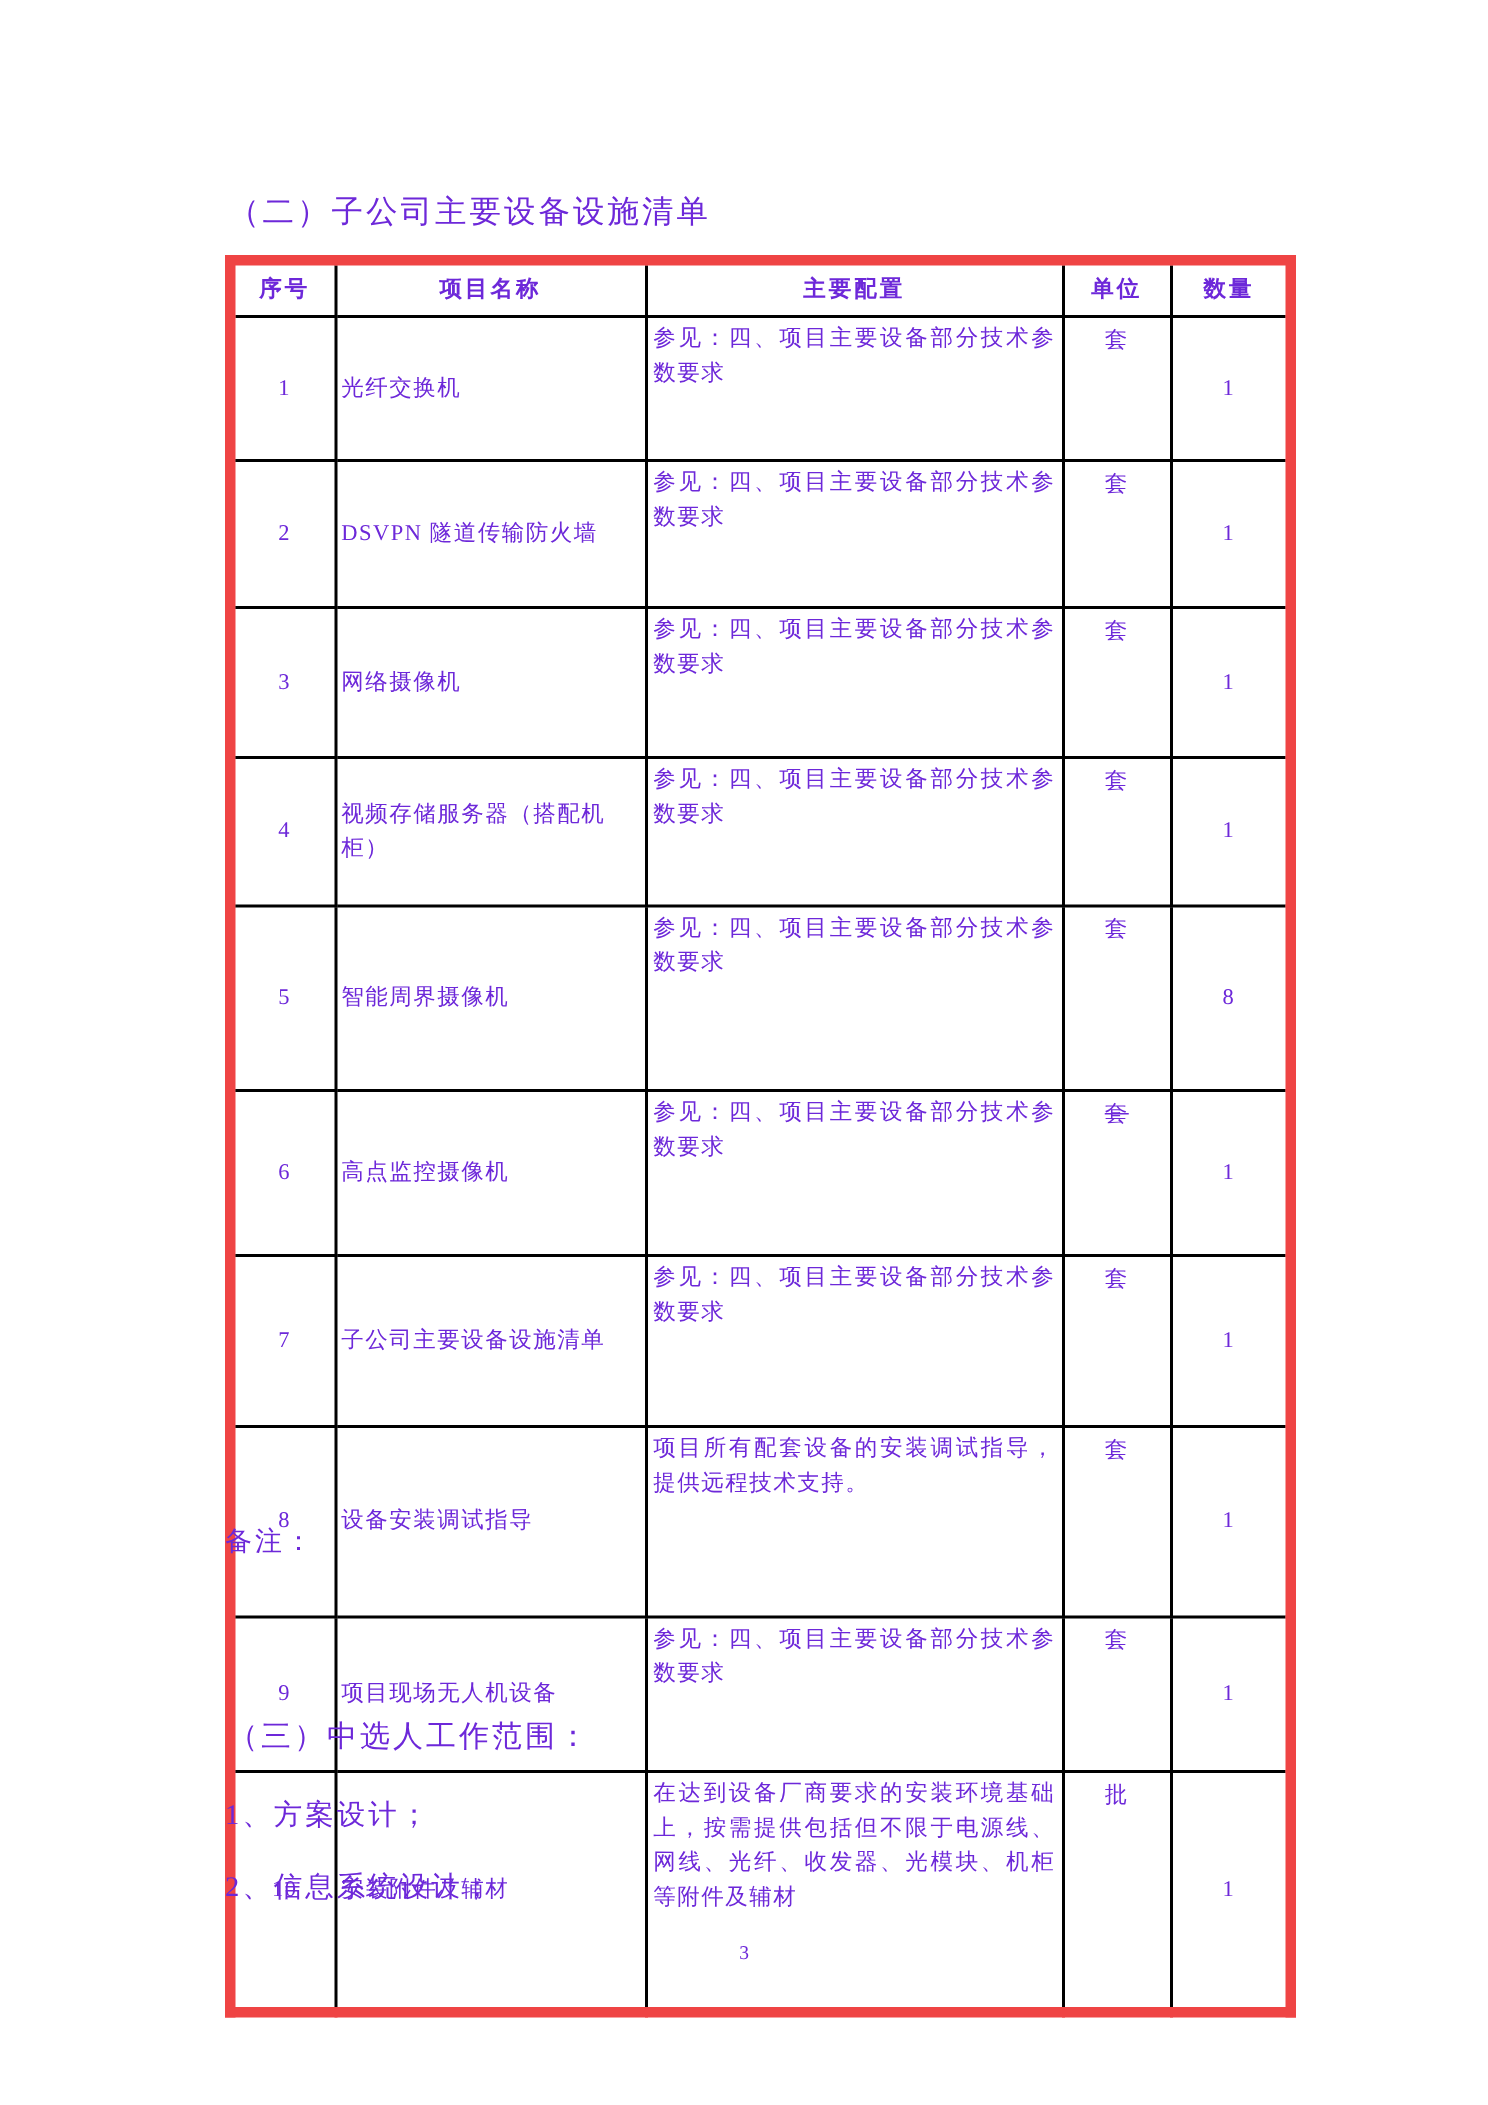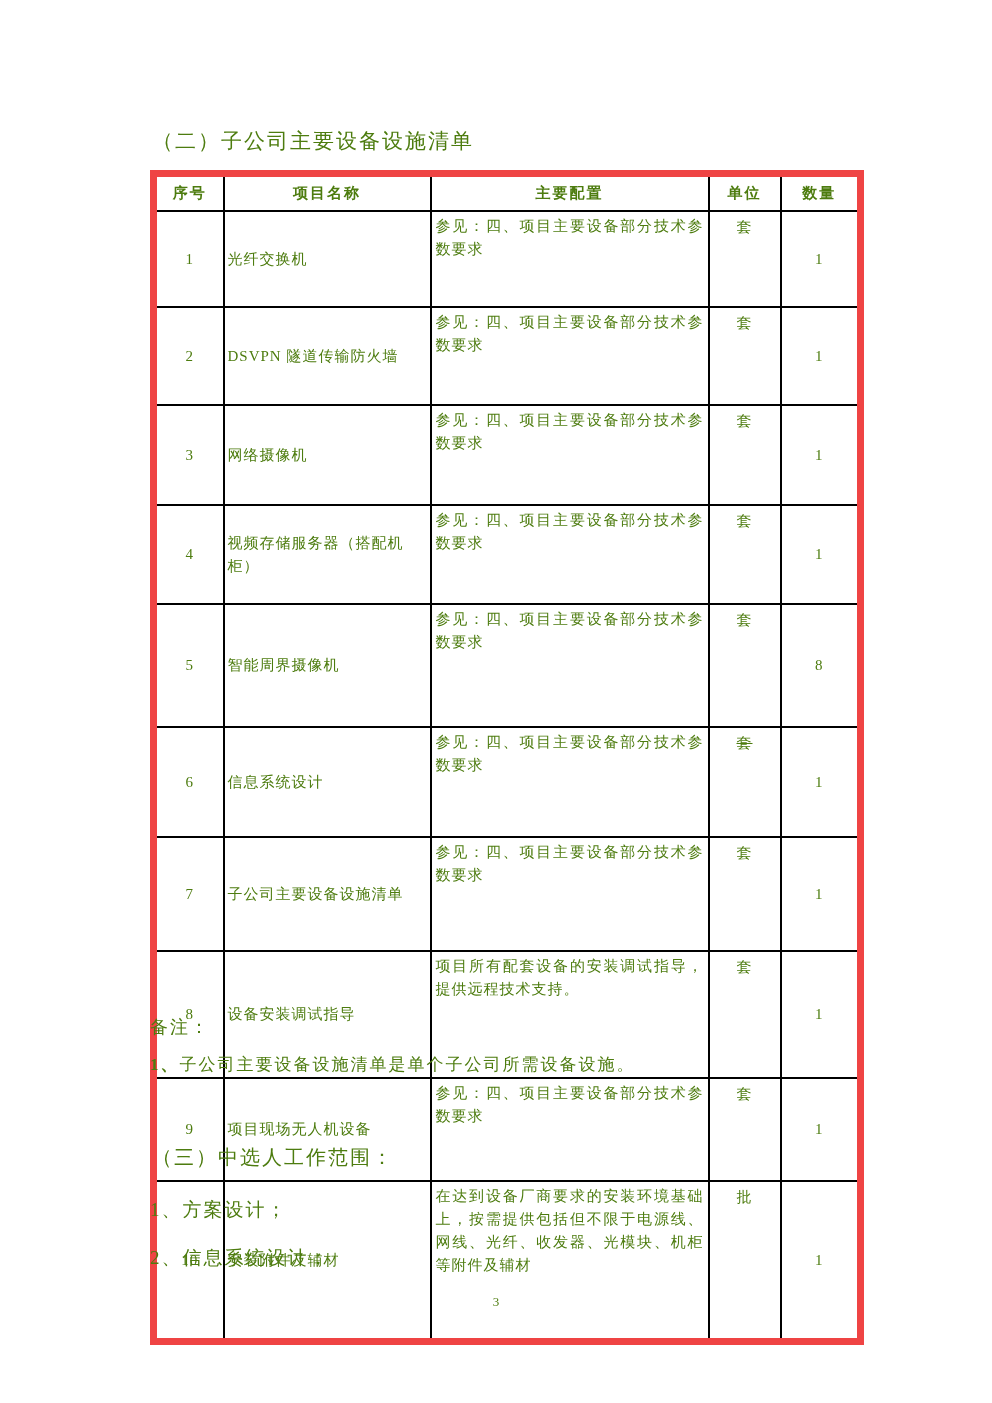--- a/index.html
+++ b/index.html
@@ -7,7 +7,7 @@
     position:relative;
     width:992px; height:1403px;
     background:#ffffff;
-    color:#4d7c0f;
+    color:#6d28d9;
     font-family:"Liberation Serif","DejaVu Serif",serif;
     overflow:hidden;
   }

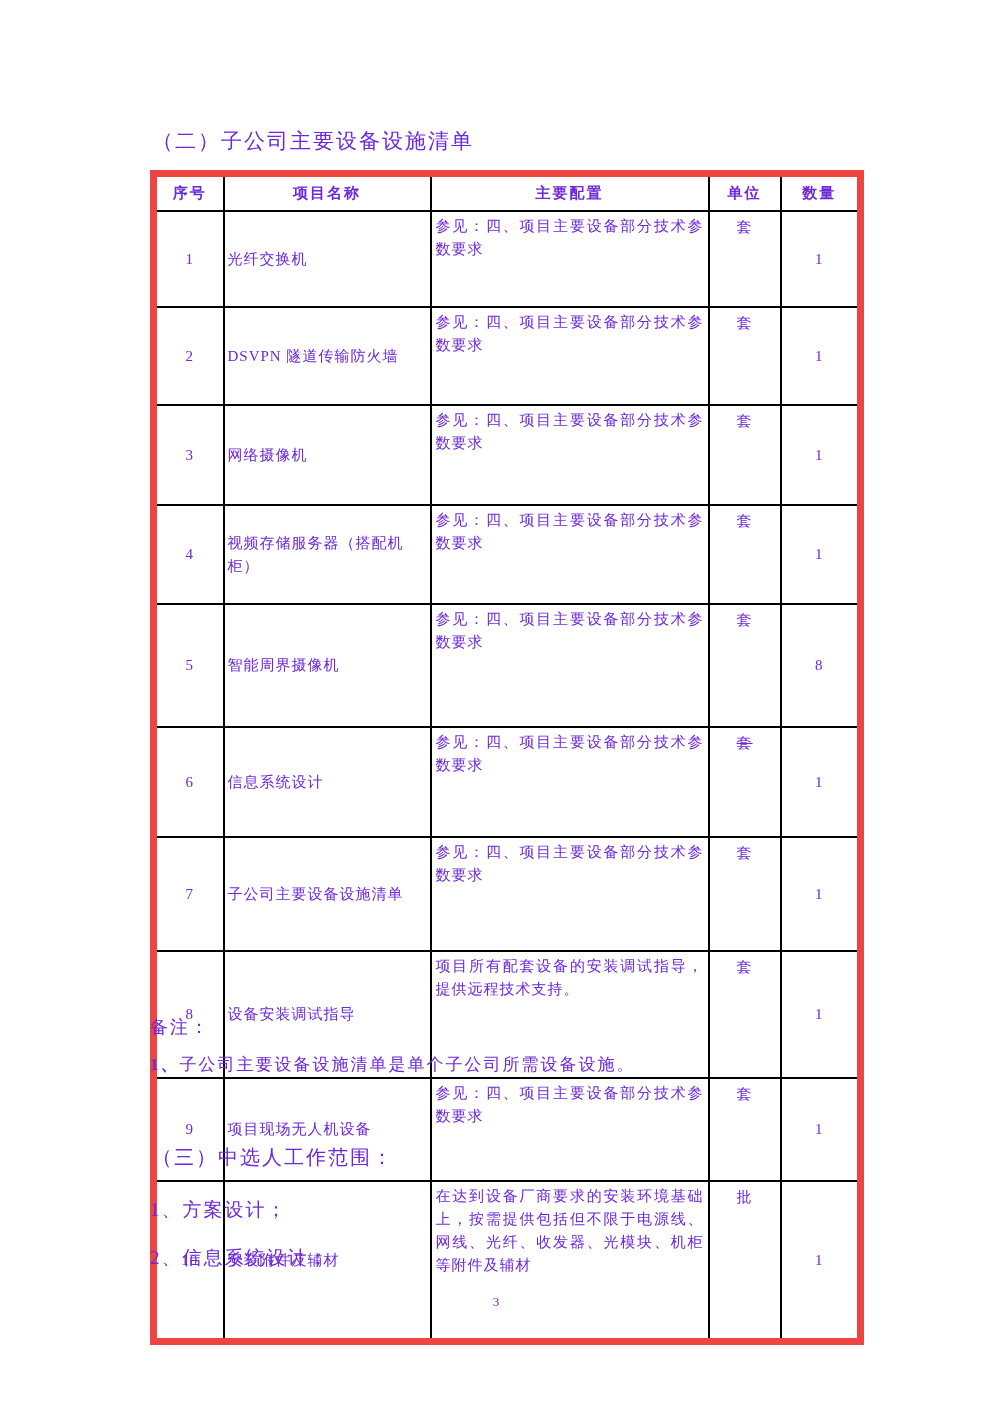--- a/index.html
+++ b/index.html
@@ -141,7 +141,7 @@
       </tr>
       <tr class="r6">
         <td class="no">6</td>
-        <td class="name">信息系统设计</td>
+        <td class="name">高点监控摄像机</td>
         <td class="conf">参见：四、项目主要设备部分技术参数要求</td>
         <td class="unit"><span class="strike">套</span></td>
         <td class="qty">1</td>

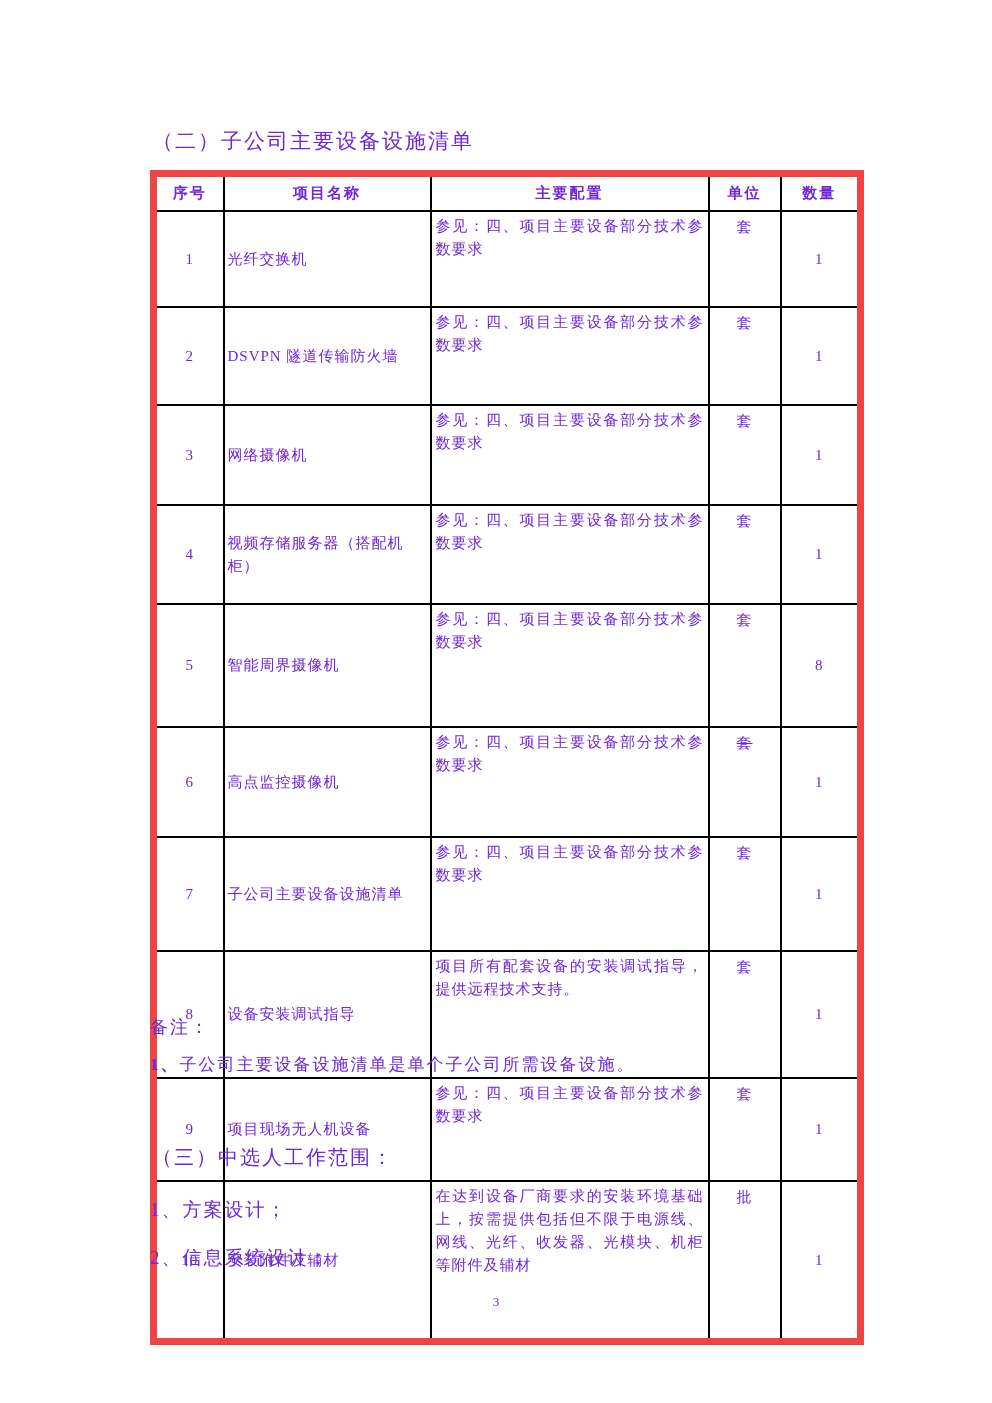--- a/index.html
+++ b/index.html
@@ -179,7 +179,6 @@
 
   <div class="note-label">备注：</div>
 
-  <div class="note-1"><span class="num">1、</span><span>子公司主要设备设施清单是单个子公司所需设备设施。</span></div>
 
 
   <div class="sec3-title">（三）中选人工作范围：</div>

